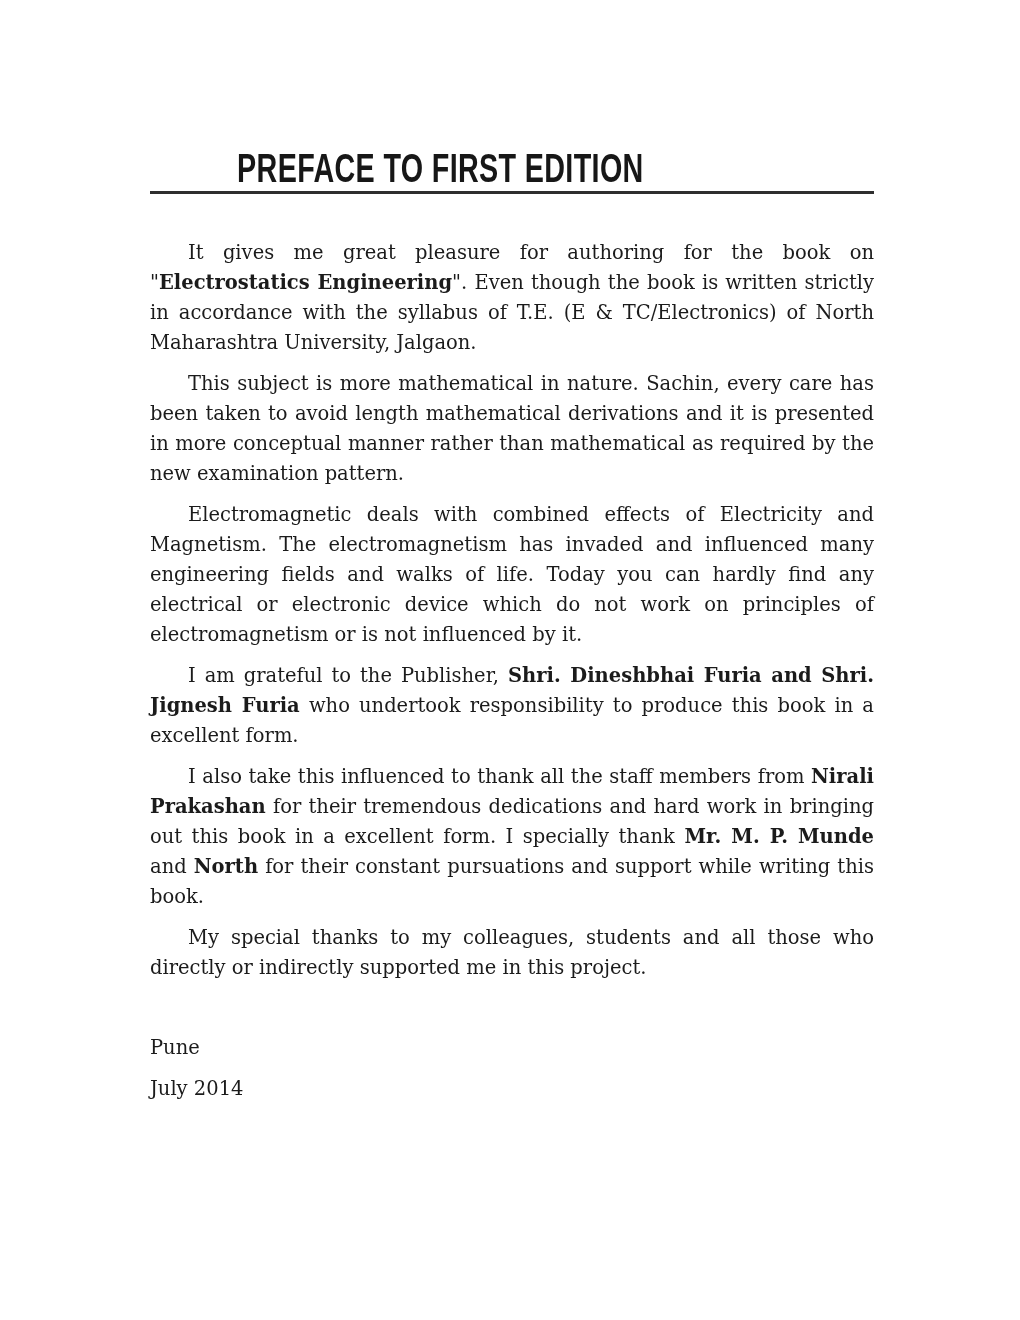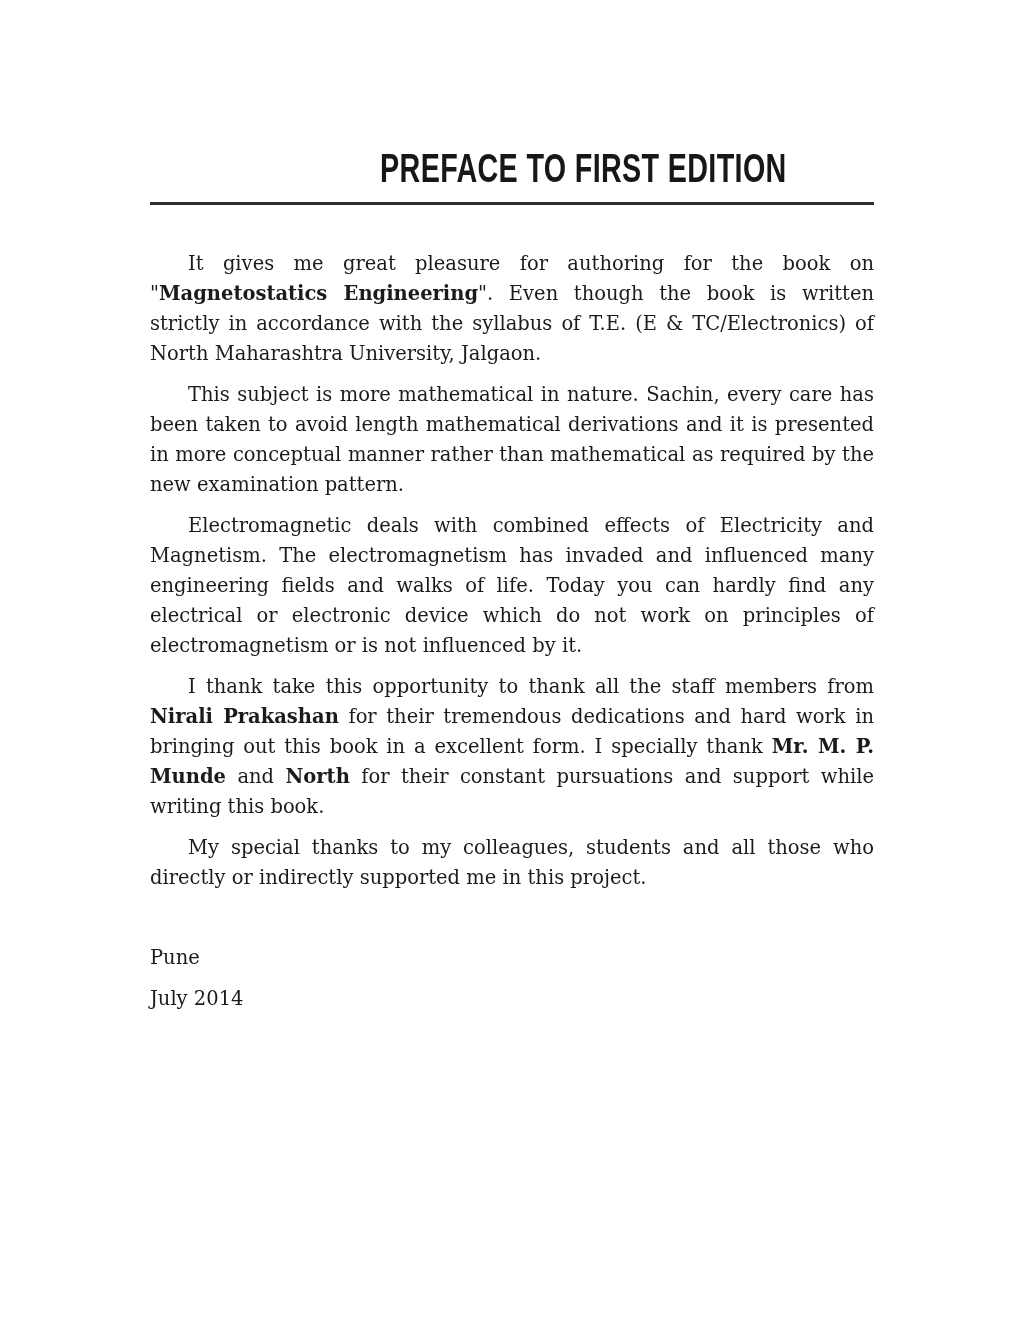--- a/index.html
+++ b/index.html
@@ -24,8 +24,8 @@
     width: 724px;
   }
   .title-wrap {
-    text-align: right;
-    padding-bottom: 12px;
+    text-align: left;
+    padding-bottom: 1px;
   }
   .title {
     display: inline-block;

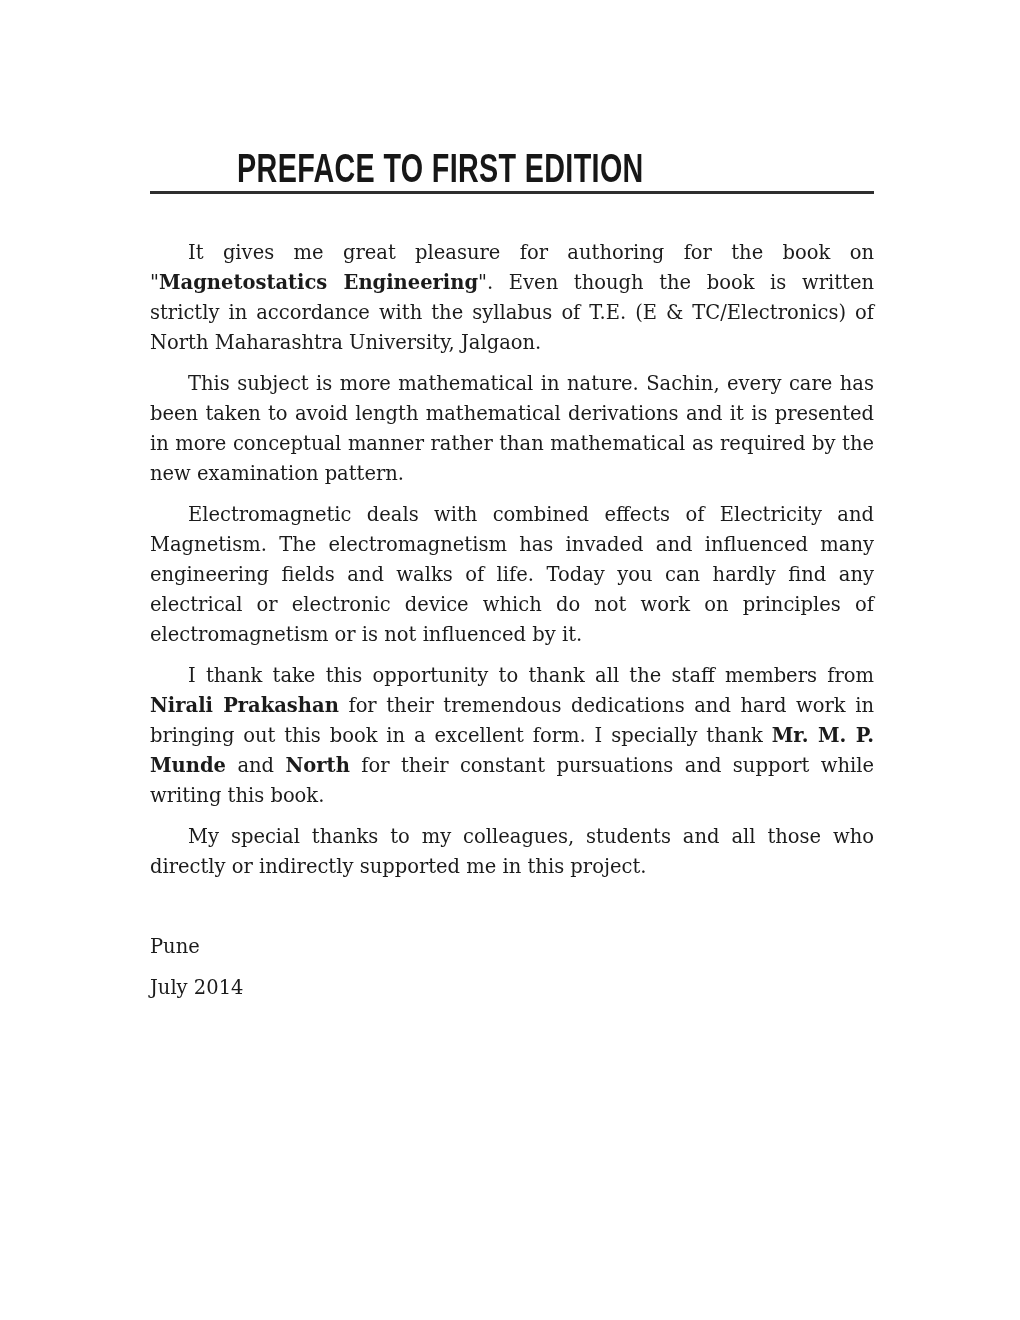--- a/index.html
+++ b/index.html
@@ -81,7 +81,7 @@
     <div class="title-underline"></div>
 
     <div class="body-text">
-        <p><span>It gives me great pleasure for authoring for the book on "</span><b>Magnetostatics Engineering</b><span>". Even though the book is written strictly in accordance with the syllabus of T.E. (E &amp; TC/Electronics) of North Maharashtra University, Jalgaon.</span></p>
+        <p><span>It gives me great pleasure for authoring for the book on "</span><b>Electrostatics Engineering</b><span>". Even though the book is written strictly in accordance with the syllabus of T.E. (E &amp; TC/Electronics) of North Maharashtra University, Jalgaon.</span></p>
         <p><span>This subject is more mathematical in nature. Sachin, every care has been taken to avoid length mathematical derivations and it is presented in more conceptual manner rather than mathematical as required by the new examination pattern.</span></p>
         <p><span>Electromagnetic deals with combined effects of Electricity and Magnetism. The electromagnetism has invaded and influenced many engineering fields and walks of life. Today you can hardly find any electrical or electronic device which do not work on principles of electromagnetism or is not influenced by it.</span></p>
         <p><span>I thank take this opportunity to thank all the staff members from </span><b>Nirali Prakashan</b><span> for their tremendous dedications and hard work in bringing out this book in a excellent form. I specially thank </span><b>Mr. M. P. Munde</b><span> and </span><b>North</b><span> for their constant pursuations and support while writing this book.</span></p>

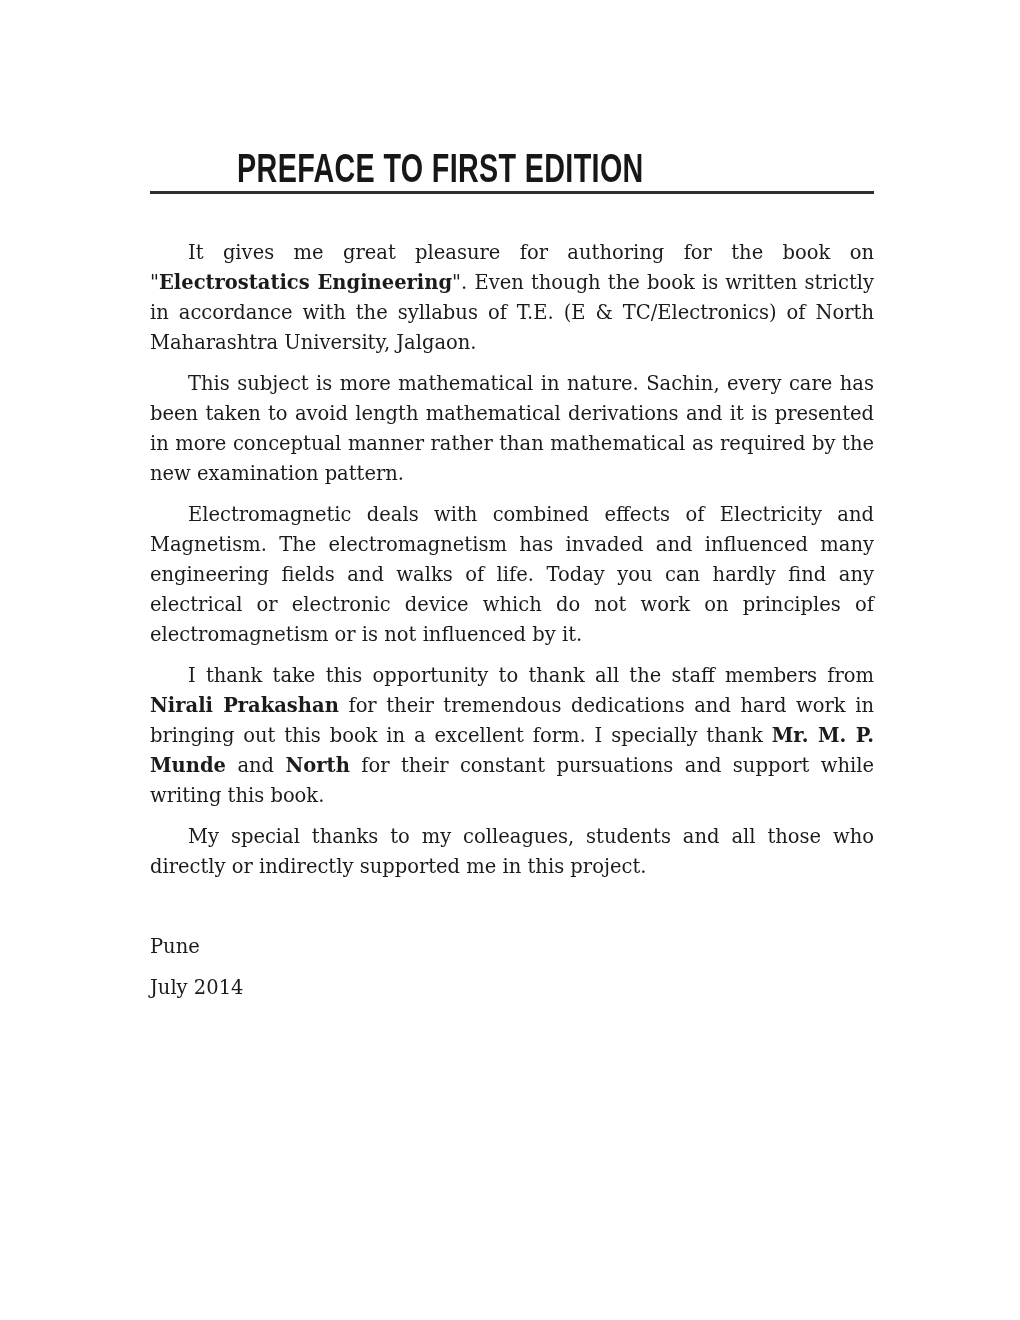--- a/index.html
+++ b/index.html
@@ -84,6 +84,7 @@
         <p><span>It gives me great pleasure for authoring for the book on "</span><b>Electrostatics Engineering</b><span>". Even though the book is written strictly in accordance with the syllabus of T.E. (E &amp; TC/Electronics) of North Maharashtra University, Jalgaon.</span></p>
         <p><span>This subject is more mathematical in nature. Sachin, every care has been taken to avoid length mathematical derivations and it is presented in more conceptual manner rather than mathematical as required by the new examination pattern.</span></p>
         <p><span>Electromagnetic deals with combined effects of Electricity and Magnetism. The electromagnetism has invaded and influenced many engineering fields and walks of life. Today you can hardly find any electrical or electronic device which do not work on principles of electromagnetism or is not influenced by it.</span></p>
+        <p><span>I am grateful to the Publisher, </span><b>Shri. Dineshbhai Furia and Shri. Jignesh Furia</b><span> who undertook responsibility to produce this book in a excellent form.</span></p>
         <p><span>I thank take this opportunity to thank all the staff members from </span><b>Nirali Prakashan</b><span> for their tremendous dedications and hard work in bringing out this book in a excellent form. I specially thank </span><b>Mr. M. P. Munde</b><span> and </span><b>North</b><span> for their constant pursuations and support while writing this book.</span></p>
         <p><span>My special thanks to my colleagues, students and all those who directly or indirectly supported me in this project.</span></p>
       </div>

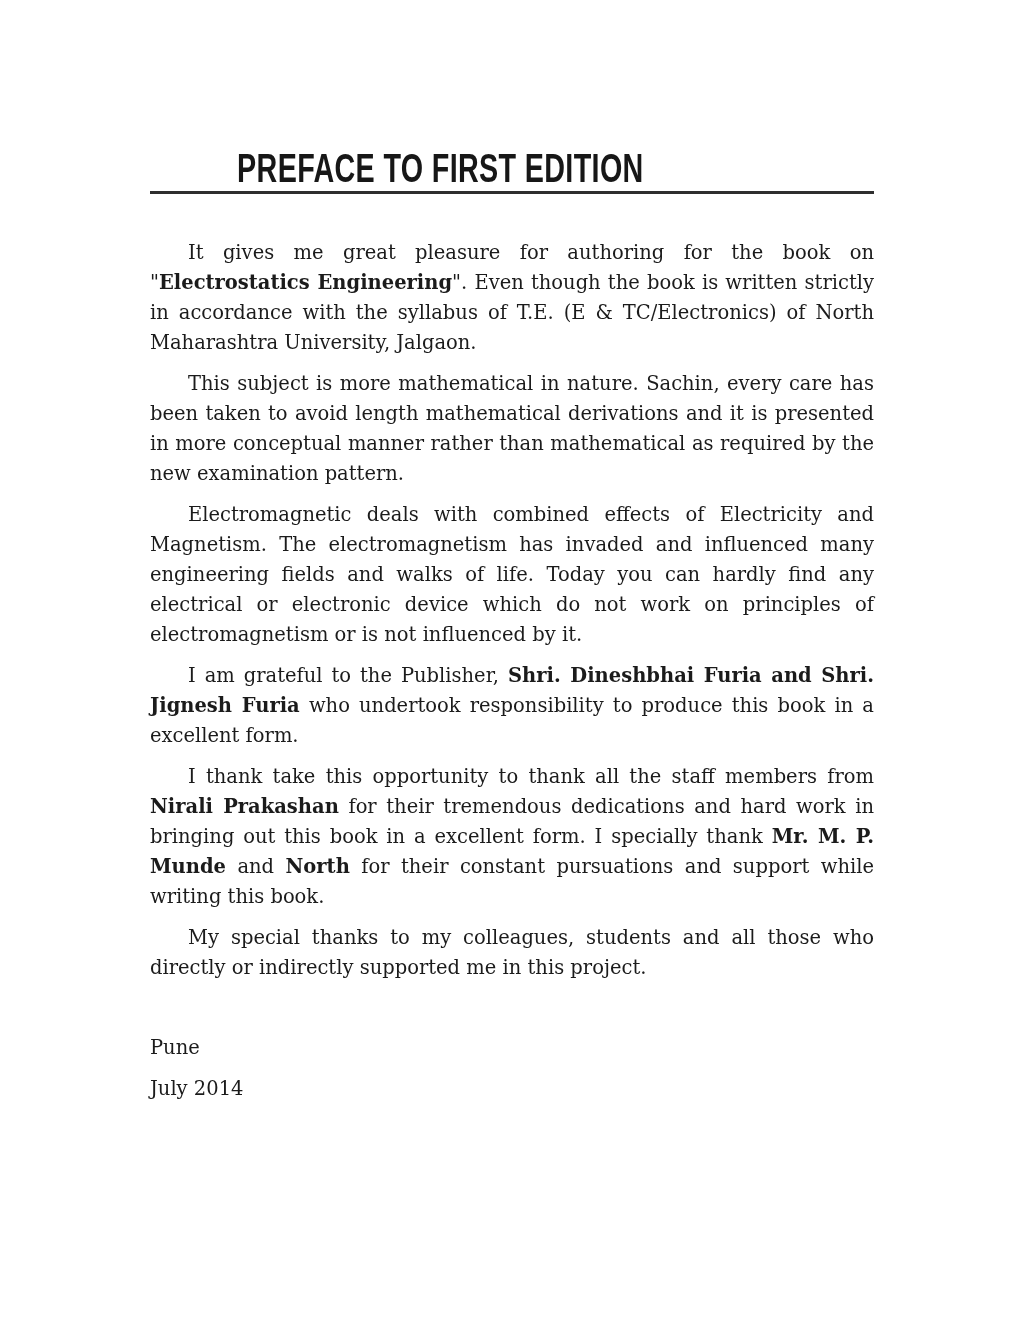--- a/index.html
+++ b/index.html
@@ -85,7 +85,7 @@
         <p><span>This subject is more mathematical in nature. Sachin, every care has been taken to avoid length mathematical derivations and it is presented in more conceptual manner rather than mathematical as required by the new examination pattern.</span></p>
         <p><span>Electromagnetic deals with combined effects of Electricity and Magnetism. The electromagnetism has invaded and influenced many engineering fields and walks of life. Today you can hardly find any electrical or electronic device which do not work on principles of electromagnetism or is not influenced by it.</span></p>
         <p><span>I am grateful to the Publisher, </span><b>Shri. Dineshbhai Furia and Shri. Jignesh Furia</b><span> who undertook responsibility to produce this book in a excellent form.</span></p>
-        <p><span>I thank take this opportunity to thank all the staff members from </span><b>Nirali Prakashan</b><span> for their tremendous dedications and hard work in bringing out this book in a excellent form. I specially thank </span><b>Mr. M. P. Munde</b><span> and </span><b>North</b><span> for their constant pursuations and support while writing this book.</span></p>
+        <p><span>I also take this influenced to thank all the staff members from </span><b>Nirali Prakashan</b><span> for their tremendous dedications and hard work in bringing out this book in a excellent form. I specially thank </span><b>Mr. M. P. Munde</b><span> and </span><b>North</b><span> for their constant pursuations and support while writing this book.</span></p>
         <p><span>My special thanks to my colleagues, students and all those who directly or indirectly supported me in this project.</span></p>
       </div>
 

